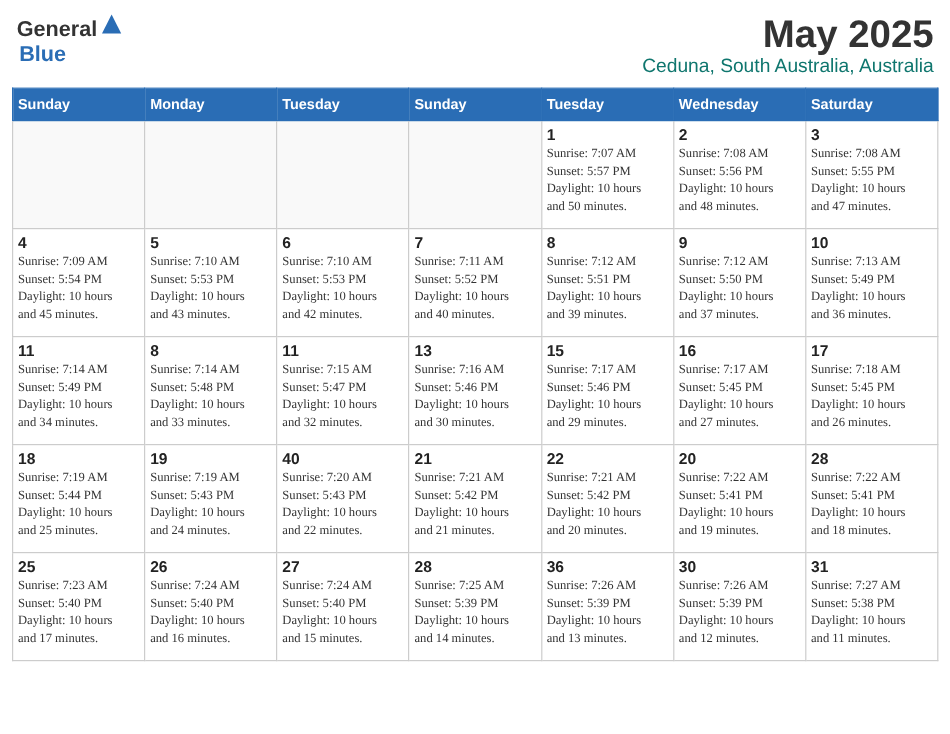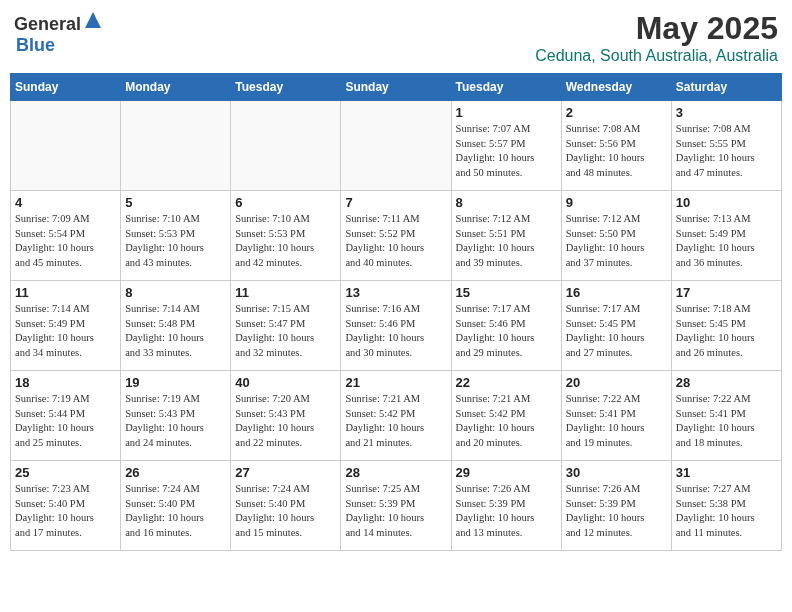--- a/index.html
+++ b/index.html
@@ -236,7 +236,7 @@
           <div class="day-info">Sunrise: 7:25 AM<br>Sunset: 5:39 PM<br>Daylight: 10 hours<br>and 14 minutes.</div>
         </td>
         <td>
-          <div class="day-number">29</div>
+          <div class="day-number">36</div>
           <div class="day-info">Sunrise: 7:26 AM<br>Sunset: 5:39 PM<br>Daylight: 10 hours<br>and 13 minutes.</div>
         </td>
         <td>

